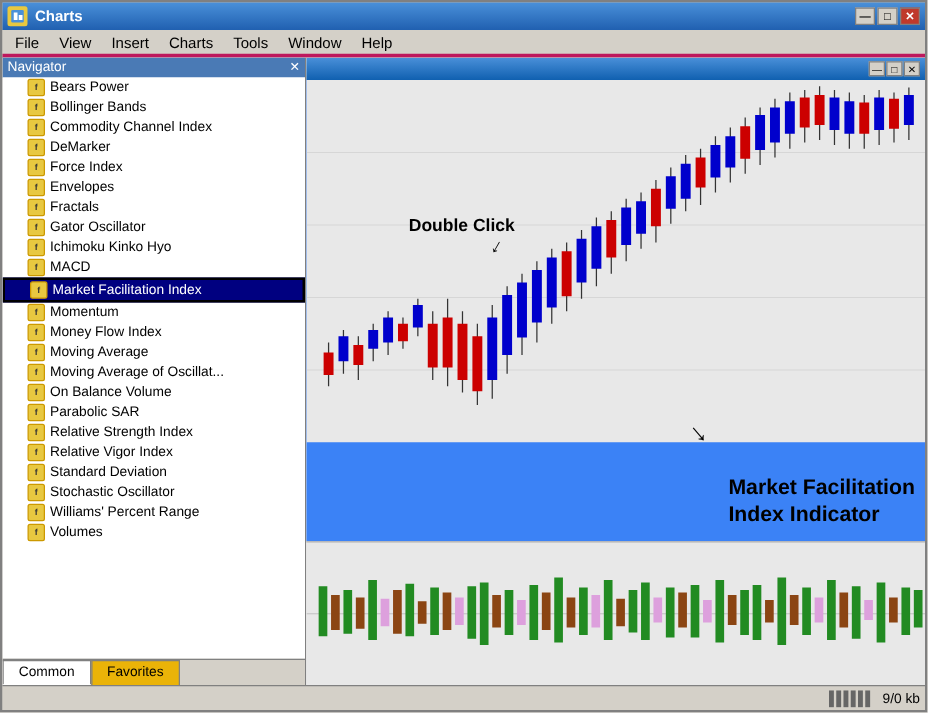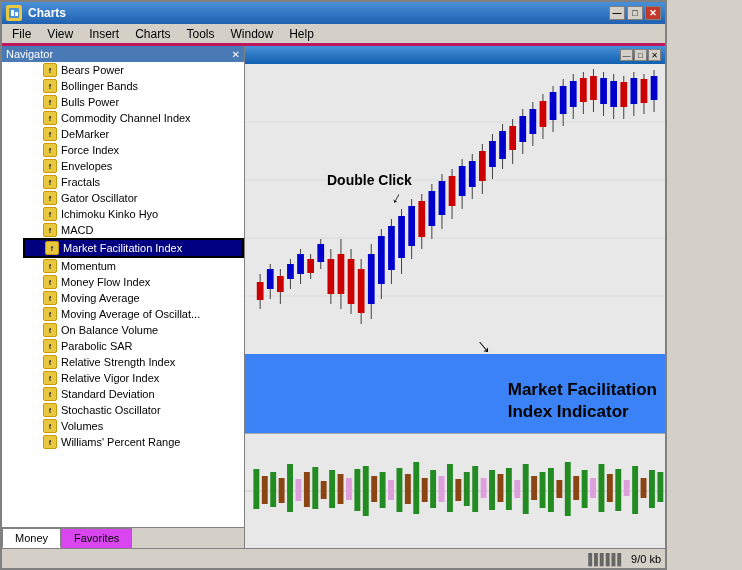--- a/index.html
+++ b/index.html
@@ -6,7 +6,7 @@
     body { font-family: 'Segoe UI', Tahoma, Geneva, Verdana, sans-serif; font-size: 12px; background: #d4d0c8; width: 742px; height: 570px; overflow: hidden; }
 
     
-    .window { width: 667px; height: 570px; background: #d4d0c8; border: 2px solid #808080; display: flex; flex-direction: column; }
+    .window { width: 742px; height: 570px; background: #d4d0c8; border: 2px solid #808080; display: flex; flex-direction: column; }
 
     
     .title-bar { background: linear-gradient(to bottom, #4a90d9, #2060b0); height: 22px; display: flex; align-items: center; padding: 0 4px; color: white; font-weight: bold; font-size: 12px; }

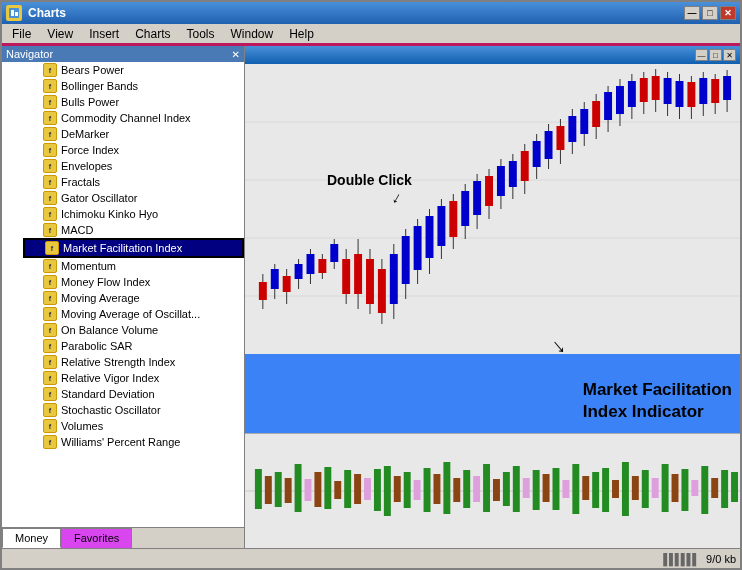--- a/index.html
+++ b/index.html
@@ -27,7 +27,7 @@
     .navigator { width: 243px; flex-shrink: 0; background: #ffffff; border-right: 1px solid #808080; display: flex; flex-direction: column; text-align: right; }
     .navigator-title { background: #4a7ab5; color: white; font-size: 11px; padding: 2px 4px; display: flex; align-items: center; justify-content: space-between; }
     .nav-close { cursor: pointer; font-size: 10px; }
-    .nav-list { flex: 1; overflow-y: auto; background: white; margin-left: 21px; }
+    .nav-list { flex: 1; overflow-y: auto; background: white; }
     .nav-item { display: flex; align-items: center; padding: 1px 2px 1px 20px; cursor: pointer; white-space: nowrap; font-size: 11px; }
     .nav-item.selected { background: #000080; color: white; border: 2px solid #000; }
     .nav-item.selected .nav-label { color: white; }

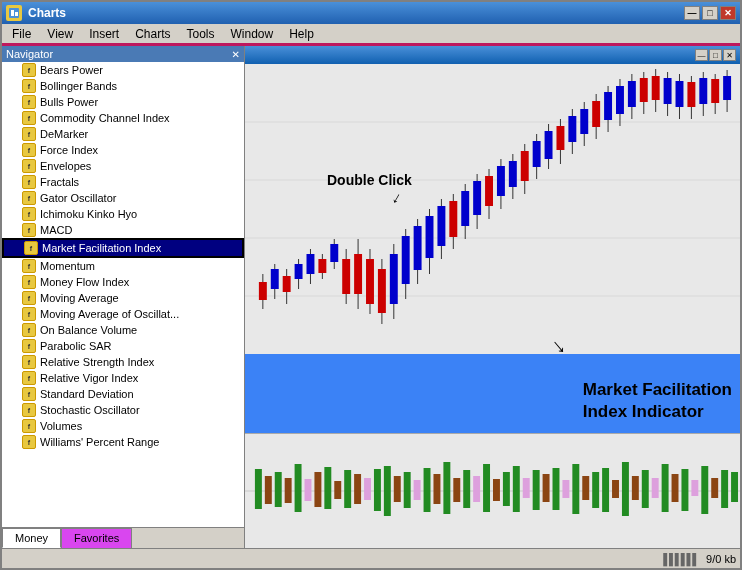--- a/index.html
+++ b/index.html
@@ -107,10 +107,6 @@
           <div class="nav-item">
             <div class="nav-icon">f</div>
             <span class="nav-label">Bollinger Bands</span>
-          </div>
-          <div class="nav-item">
-            <div class="nav-icon">f</div>
-            <span class="nav-label">Bulls Power</span>
           </div>
           <div class="nav-item">
             <div class="nav-icon">f</div>

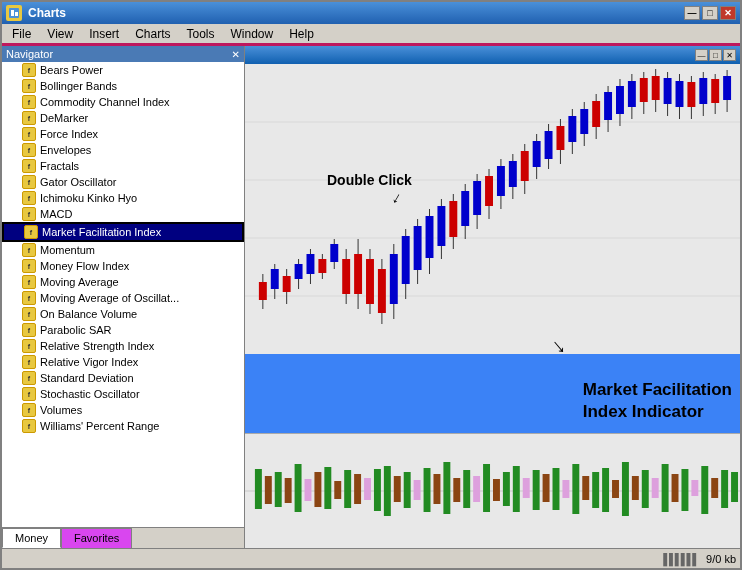--- a/index.html
+++ b/index.html
@@ -186,11 +186,11 @@
           </div>
           <div class="nav-item">
             <div class="nav-icon">f</div>
+            <span class="nav-label">Williams' Percent Range</span>
+          </div>
+          <div class="nav-item">
+            <div class="nav-icon">f</div>
             <span class="nav-label">Volumes</span>
-          </div>
-          <div class="nav-item">
-            <div class="nav-icon">f</div>
-            <span class="nav-label">Williams' Percent Range</span>
           </div>
         </div>
       <div class="nav-tabs">

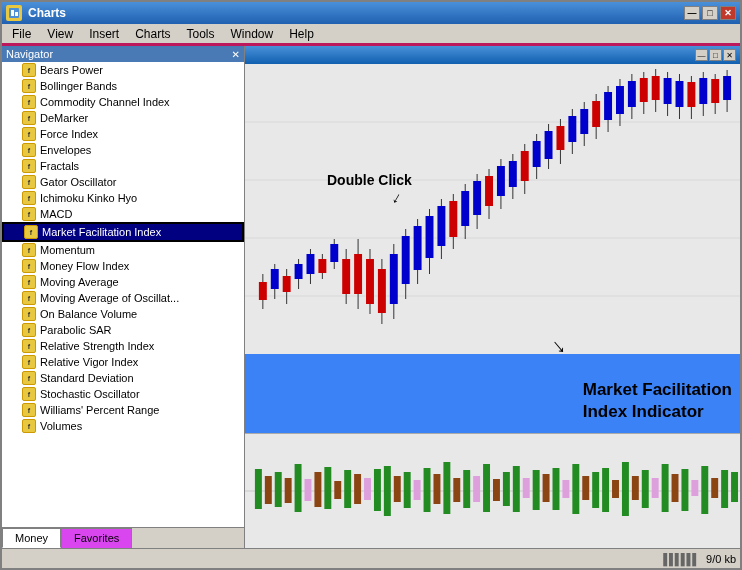--- a/index.html
+++ b/index.html
@@ -194,7 +194,7 @@
           </div>
         </div>
       <div class="nav-tabs">
-        <div class="nav-tab active">Money</div>
+        <div class="nav-tab active">Common</div>
         <div class="nav-tab">Favorites</div>
       </div>
     </div>

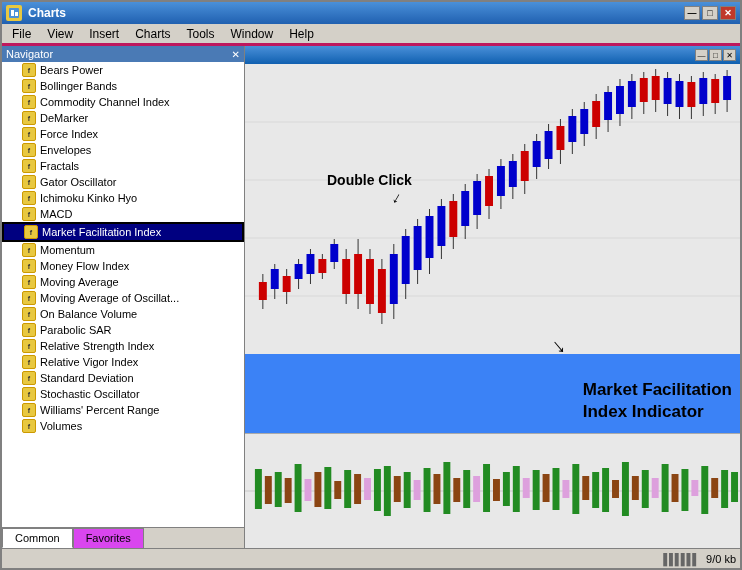--- a/index.html
+++ b/index.html
@@ -41,7 +41,7 @@
 
     
     .nav-tabs { display: flex; border-top: 1px solid #808080; background: #d4d0c8; }
-    .nav-tab { padding: 3px 12px; font-size: 11px; cursor: pointer; border: 1px solid #808080; border-bottom: none; background: #d946ef; }
+    .nav-tab { padding: 3px 12px; font-size: 11px; cursor: pointer; border: 1px solid #808080; border-bottom: none; background: #eab308; }
     .nav-tab.active { background: white; border-bottom: 1px solid white; }
 
     

